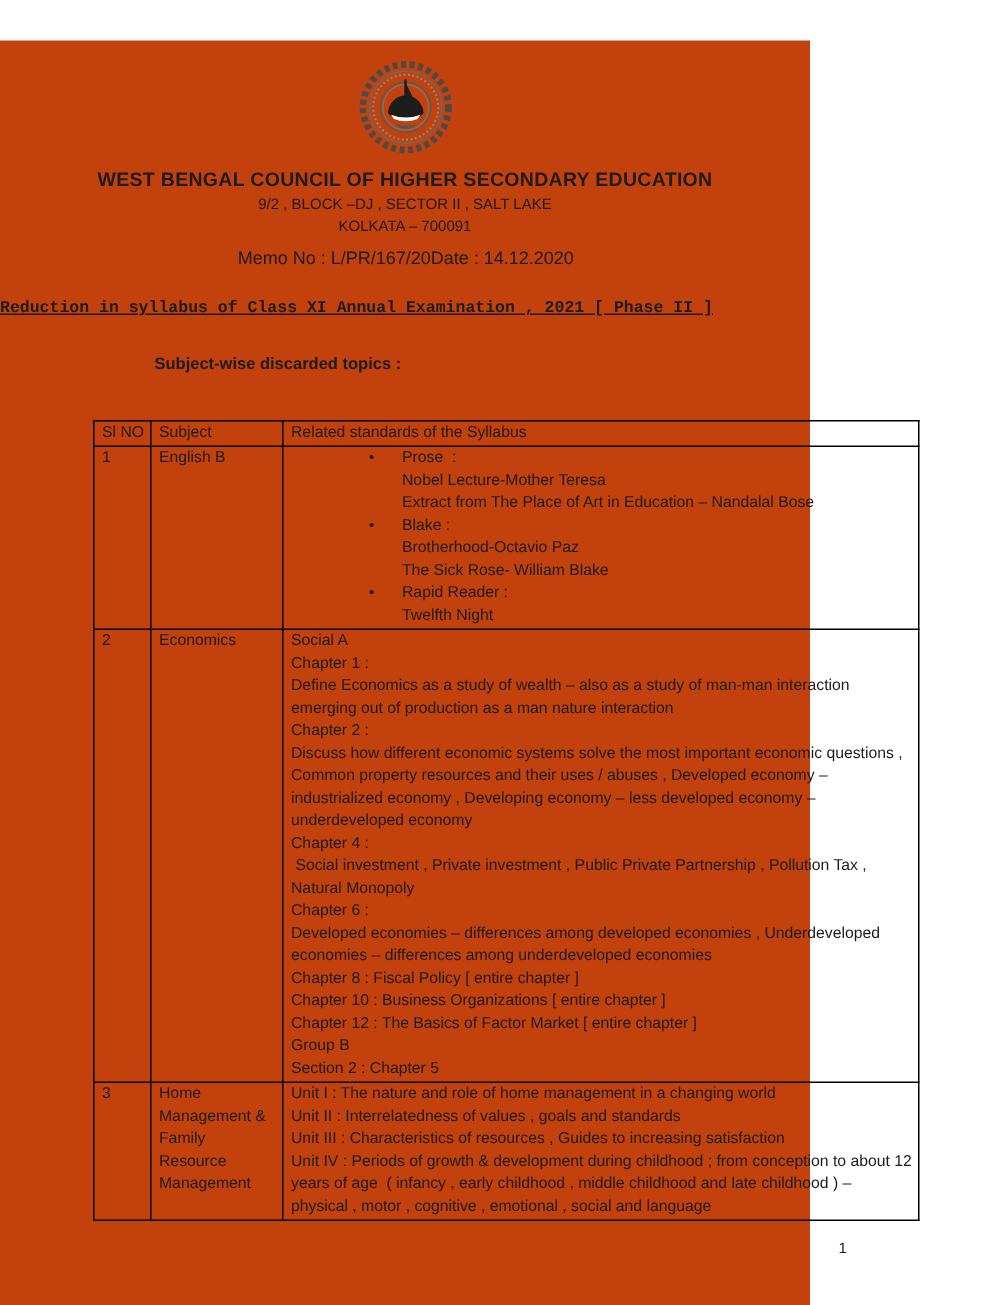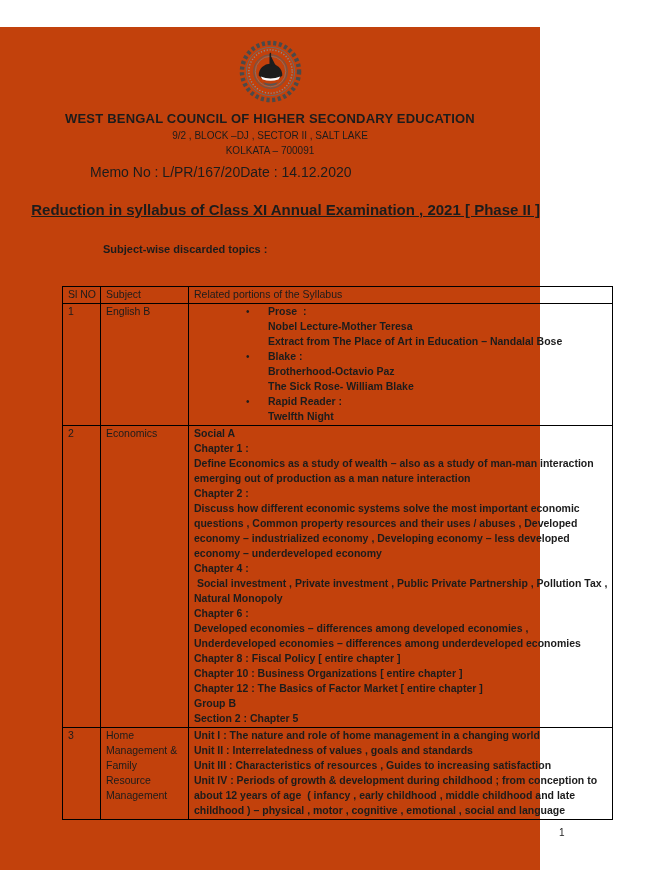--- a/index.html
+++ b/index.html
@@ -19,9 +19,9 @@
   .sub-line { font-size:10px; margin-top:4px; }
 
   .memo-row {
-    display:flex; justify-content:flex-start;
+    display:flex; justify-content:center;
     margin:8px 89px 0 90px;
-    font-size:14px;
+    font-size:12px;
   }
 
   .title-row { text-align:right; margin-top:21px; font-size:15px; }

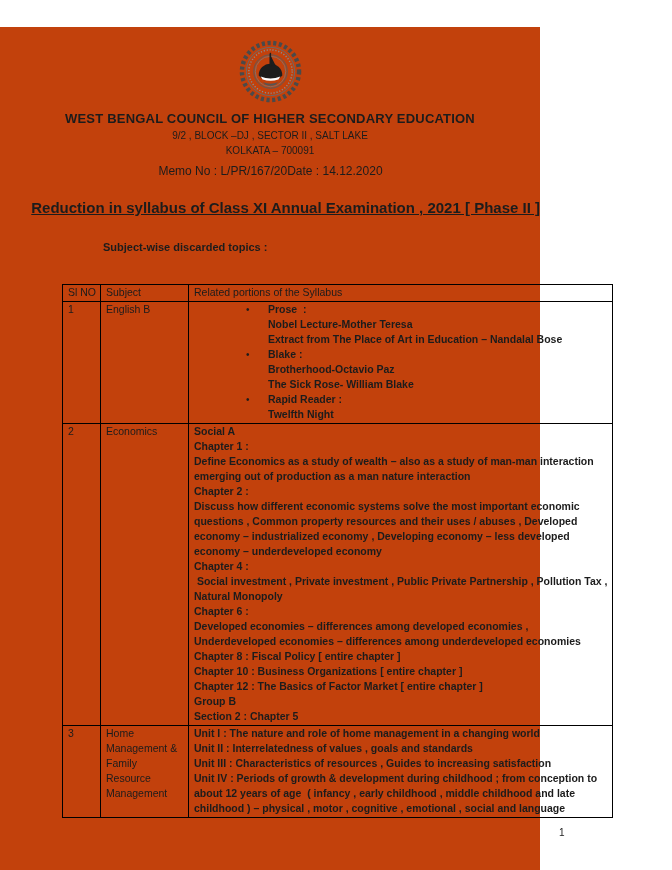--- a/index.html
+++ b/index.html
@@ -24,7 +24,7 @@
     font-size:12px;
   }
 
-  .title-row { text-align:right; margin-top:21px; font-size:15px; }
+  .title-row { text-align:left; margin-top:21px; font-size:11px;font-family:Liberation Mono, monospace; }
   .title-row span { font-weight:bold; text-decoration:underline; }
 
   .subtitle-row { margin:25px 0 0 103px; font-size:11px; }

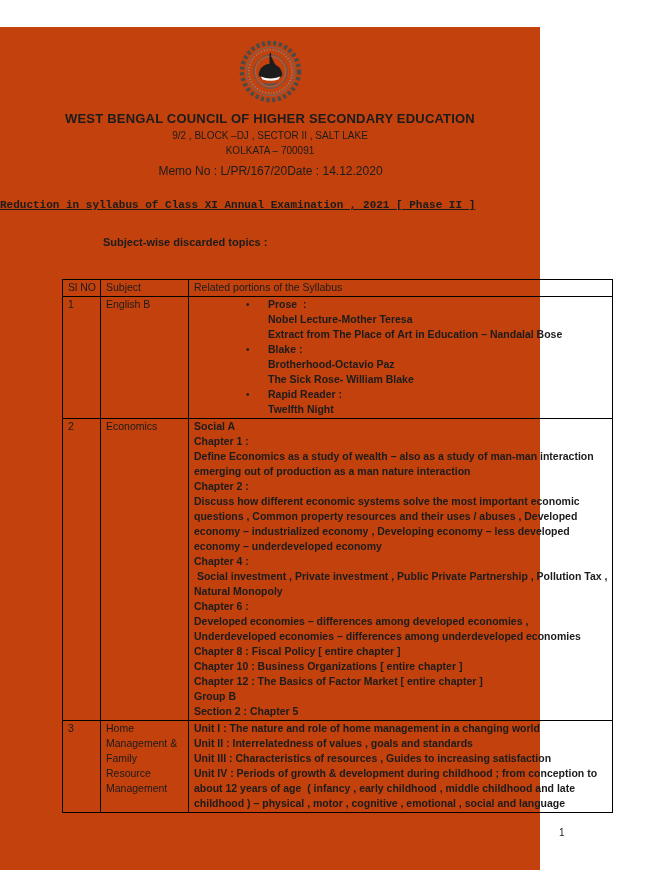--- a/index.html
+++ b/index.html
@@ -110,7 +110,7 @@
         <tr>
           <th>Sl NO</th>
           <th>Subject</th>
-          <th>Related portions of the Syllabus</th>
+          <th>Related standards of the Syllabus</th>
         </tr>
       </thead>
     <tbody>

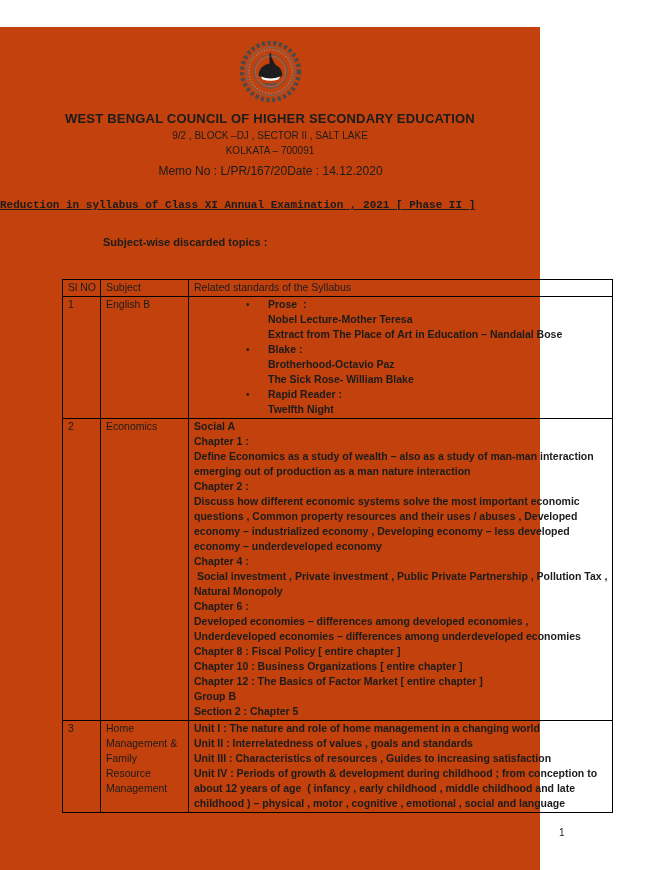--- a/index.html
+++ b/index.html
@@ -49,7 +49,7 @@
   col.c-subject { width:88px; }
   col.c-related { width:424px; }
 
-  .cell-line { white-space:pre-wrap;font-weight:bold; }
+  .cell-line { white-space:pre-wrap; }
 
   .bullet-item { display:flex; padding-left:52px; }
   .bullet-marker { width:22px; flex:0 0 22px; font-size:10px; }

